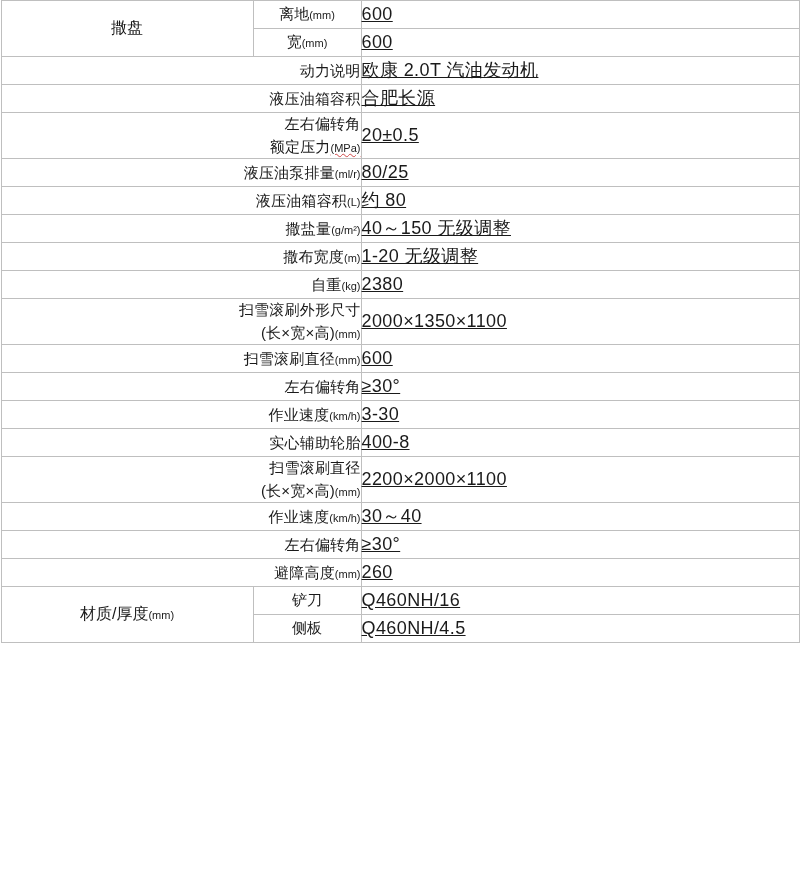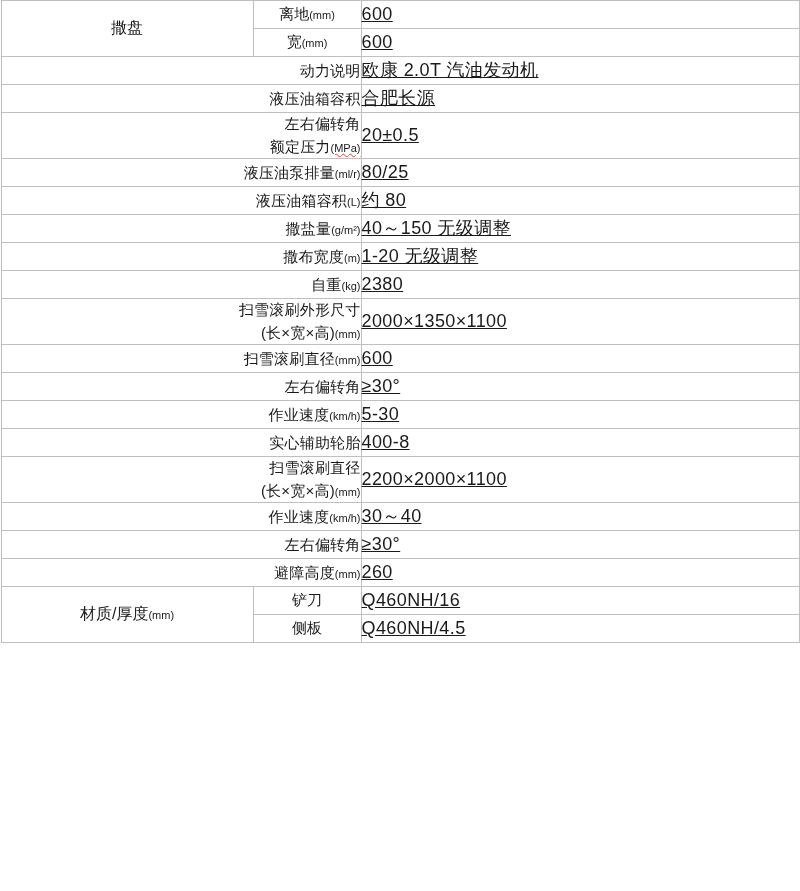--- a/index.html
+++ b/index.html
@@ -150,7 +150,7 @@
 
     <tr>
       <td class="label-cell" colspan="2"><span>作业速度</span><span class="small">(km/h)</span></td>
-      <td class="value-cell">5-30</td>
+      <td class="value-cell">3-30</td>
     </tr>
 
     <tr>

